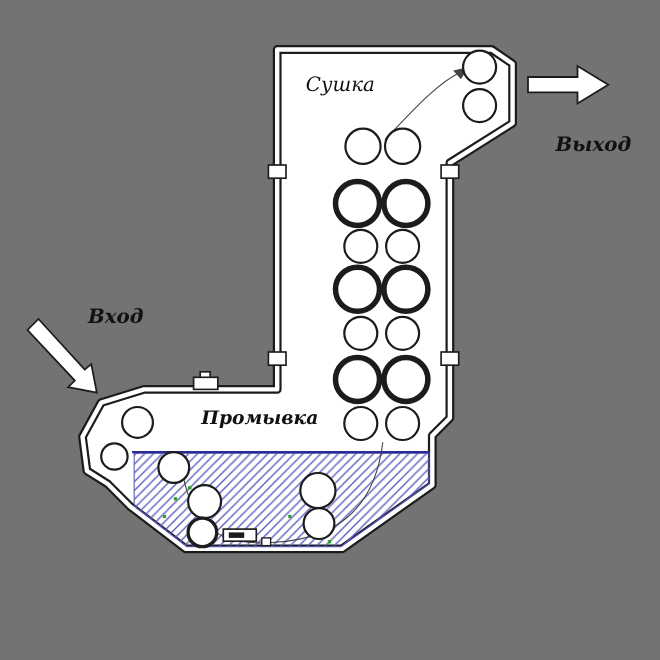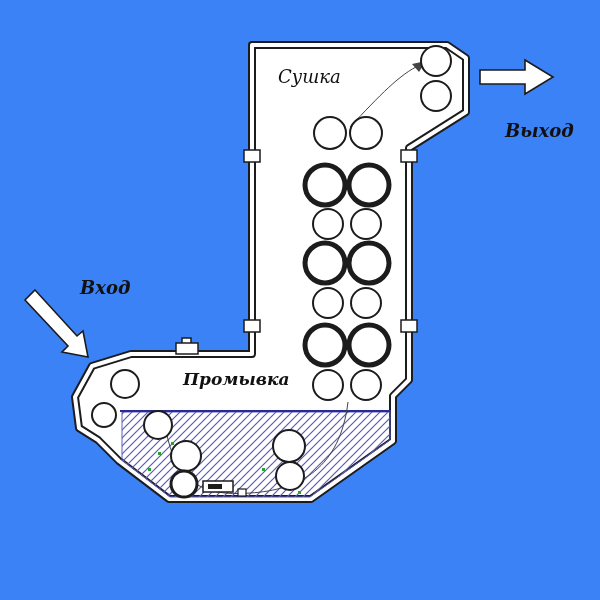--- a/index.html
+++ b/index.html
@@ -3,7 +3,7 @@
 <meta charset="utf-8">
 <style>
   html,body{margin:0;padding:0;background:#ffffff;}
-  .stage{position:relative;width:600px;height:600px;background:#3b82f6;overflow:hidden;
+  .stage{position:relative;width:600px;height:600px;background:#737373;overflow:hidden;
          font-family:"DejaVu Serif", serif;}
   svg{display:block;}
   text.dlabel{font-family:"DejaVu Serif", serif;font-style:italic;fill:#111;}

